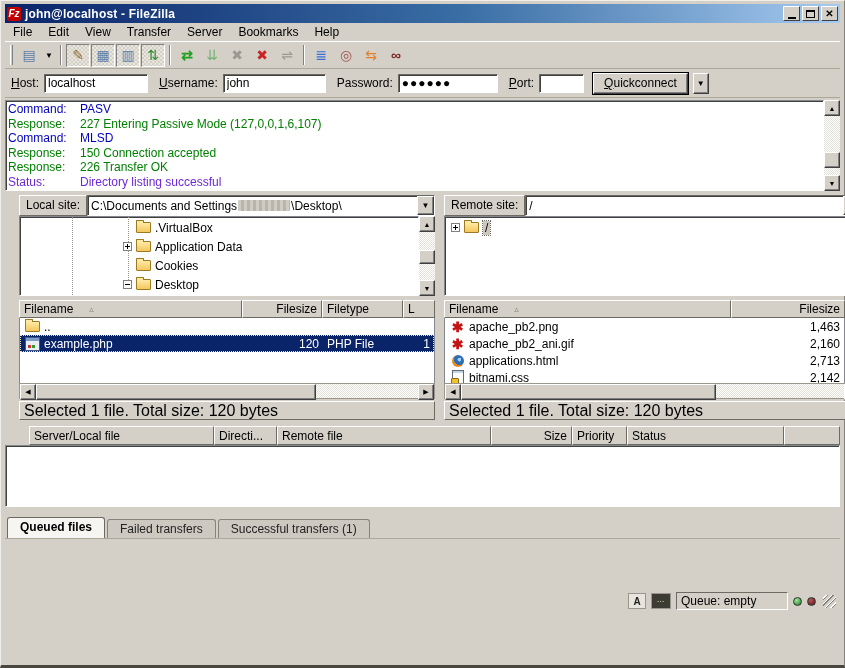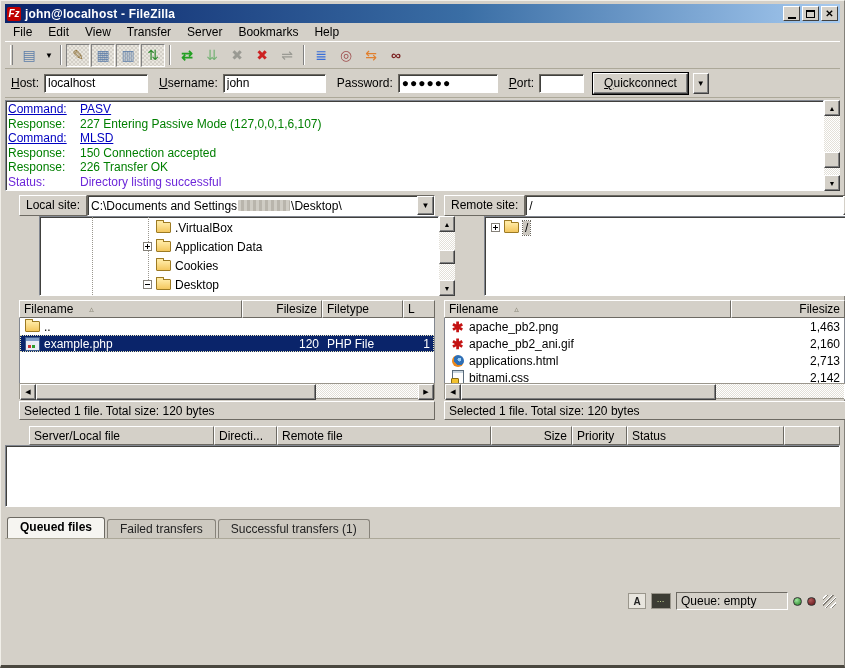--- a/index.html
+++ b/index.html
@@ -61,7 +61,7 @@
   .log { flex:1; font-size:12px; line-height:14.6px; padding:1px 2px; overflow:hidden; }
   .logline { display:flex; white-space:nowrap; }
   .logline .llab { width:72px; flex:none; }
-  .log .t-command { color:#0000c0;text-decoration:underline; }
+  .log .t-command { color:#0000c0; }
   .log .t-response { color:#007f00; }
   .log .t-status { color:#6d28d9; }
 

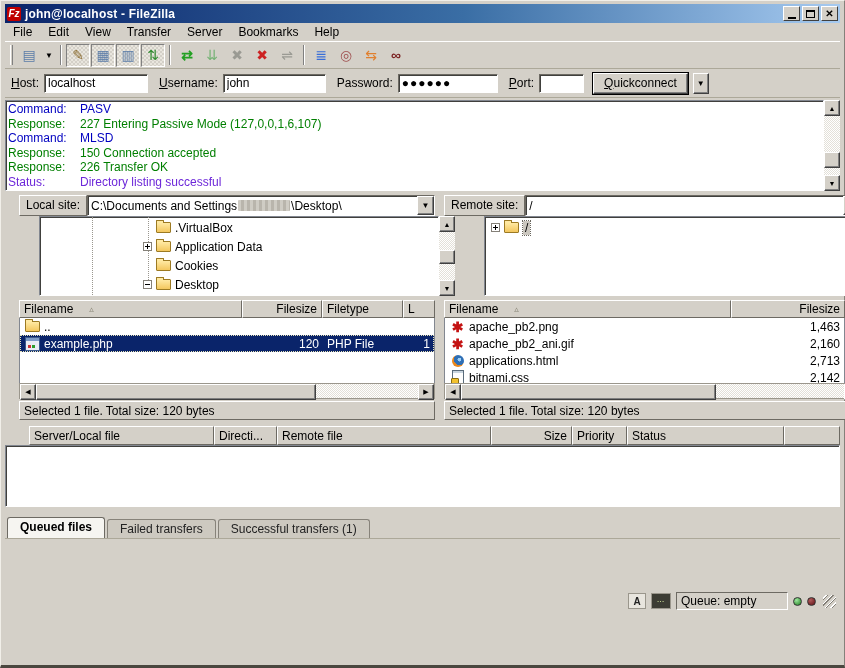--- a/index.html
+++ b/index.html
@@ -90,7 +90,7 @@
               box-shadow:inset -1px -1px 0 #808080; font-size:8px; display:flex; align-items:center; justify-content:center; flex:none; }
   .redacted { display:inline-block; width:52px; height:11px; margin:0 1px; vertical-align:-1px; border-radius:1px;
               background:repeating-linear-gradient(90deg,#cfccc4 0 3px,#b9b5ac 3px 6px); filter:blur(.7px); }
-  .treewrap { height:80px; display:flex;margin-left:20px; }
+  .treewrap { height:80px; display:flex; }
   .tree { flex:1; position:relative; overflow:hidden; font-size:12px; padding-top:1px; }
   .guide { position:absolute; top:0; bottom:0; border-left:1px dotted #9a978f; }
   .trow { height:19px; display:flex; align-items:center; padding-left:103px; position:relative; }

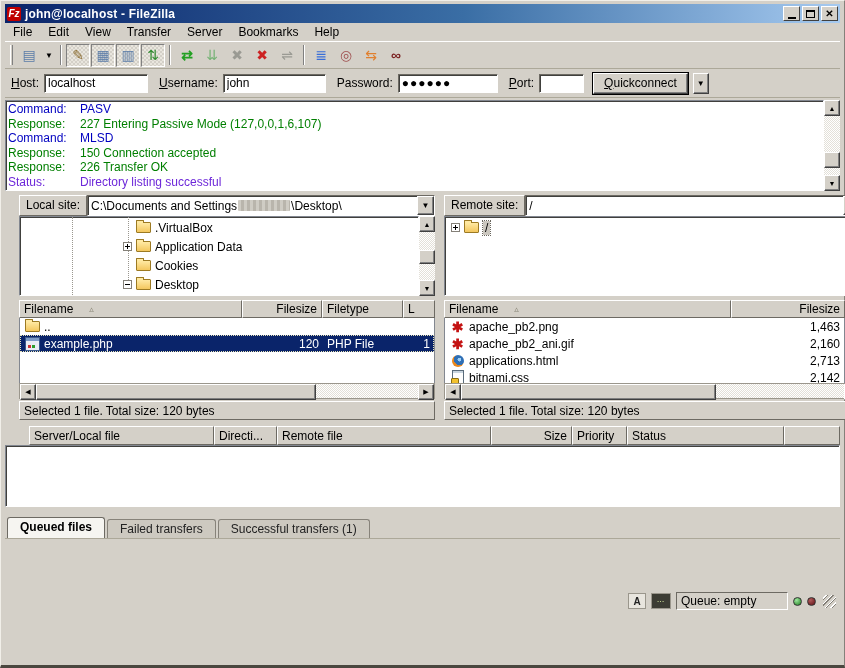--- a/index.html
+++ b/index.html
@@ -133,7 +133,7 @@
   .fi[data-icon="php"]::after { content:""; position:absolute; left:4px; bottom:3px; width:3px; height:3px;
         background:#cc3333; box-shadow:4px 0 0 #2c9c2c; }
   .statusline { height:19px; flex:none; background:#d4d0c8; border:1px solid; border-color:#fff #6d6a63 #6d6a63 #fff;
-                font-size:12px; display:flex; align-items:center; padding:0 4px; margin-top:2px; white-space:nowrap; }
+                font-size:16px; display:flex; align-items:center; padding:0 4px; margin-top:2px; white-space:nowrap; }
 
   
   .queue { margin-top:6px; flex:none; }

